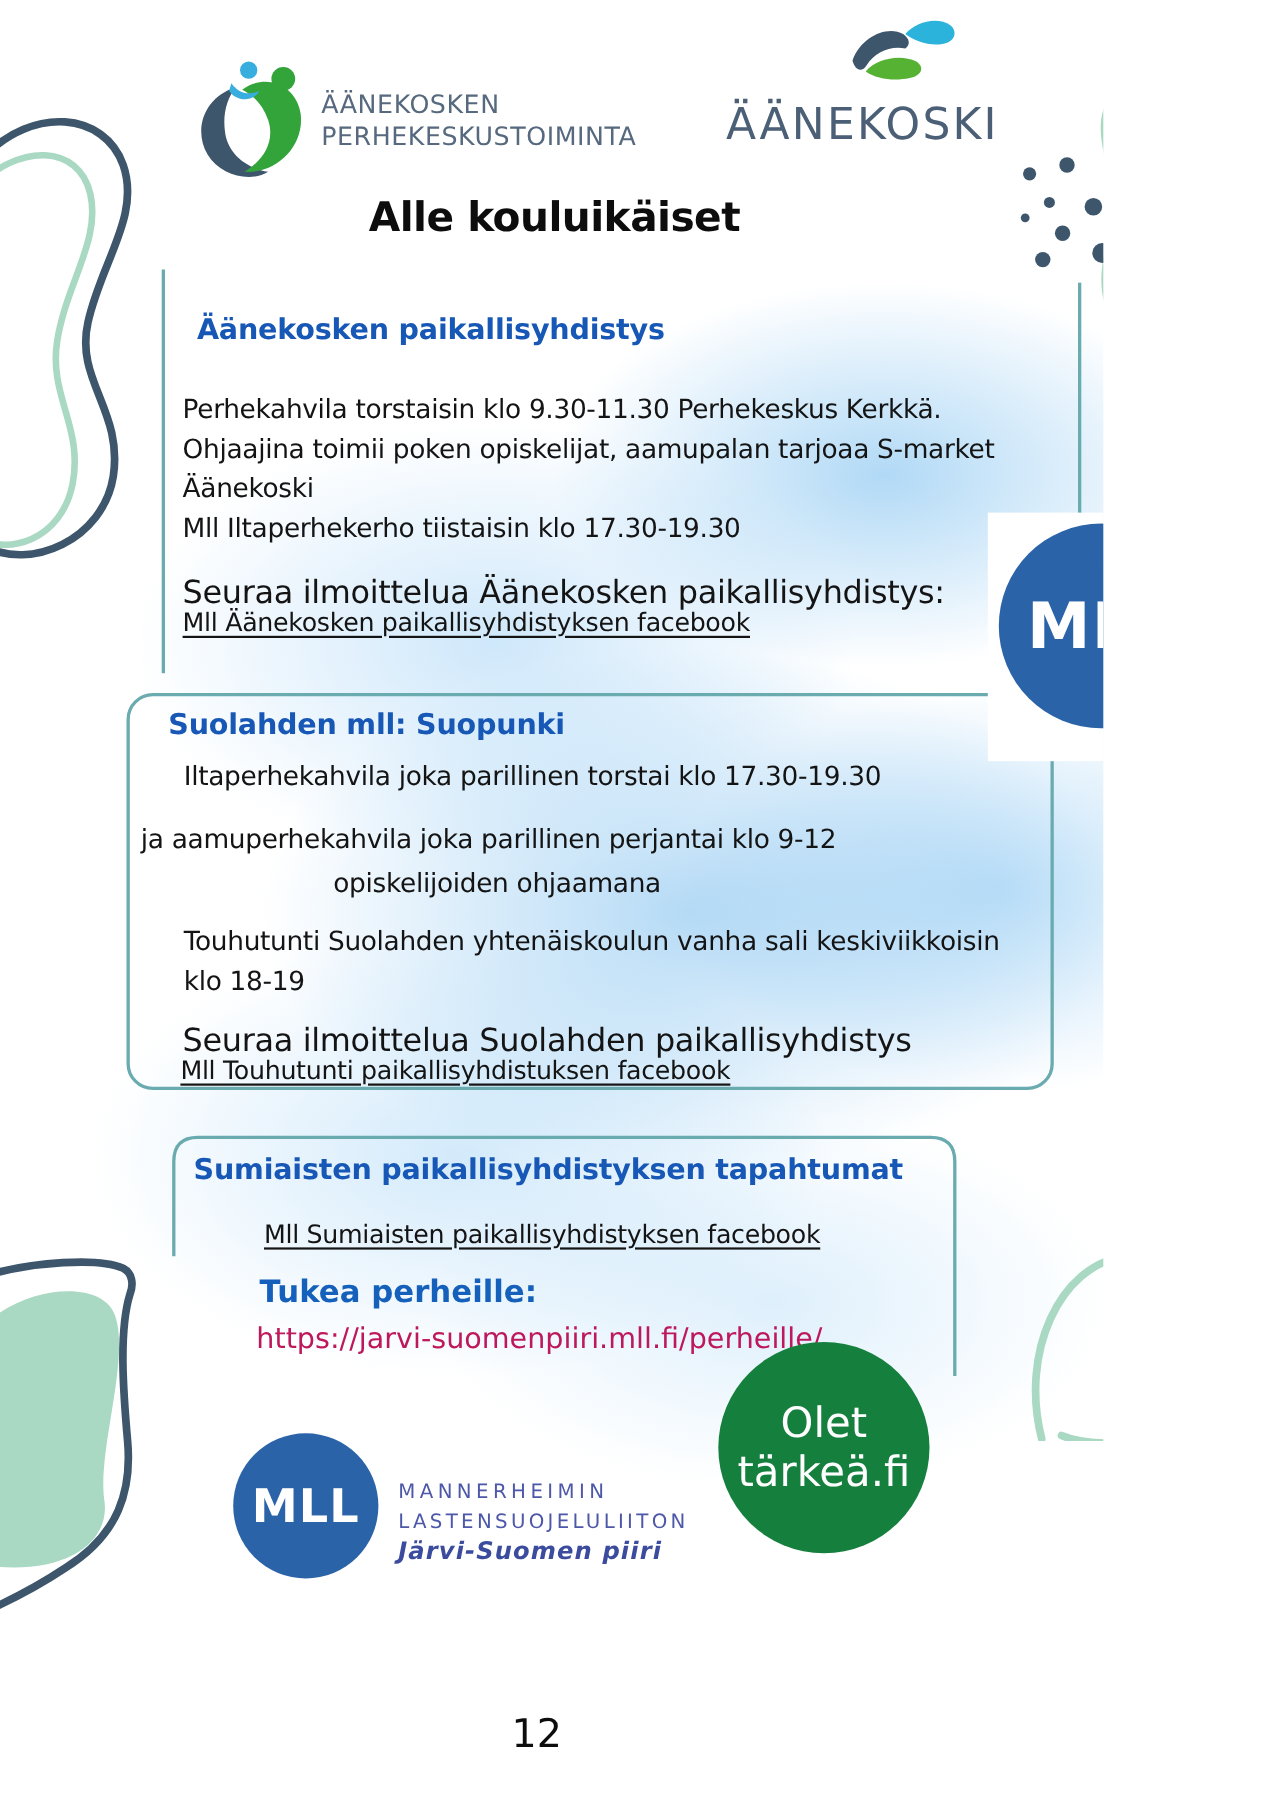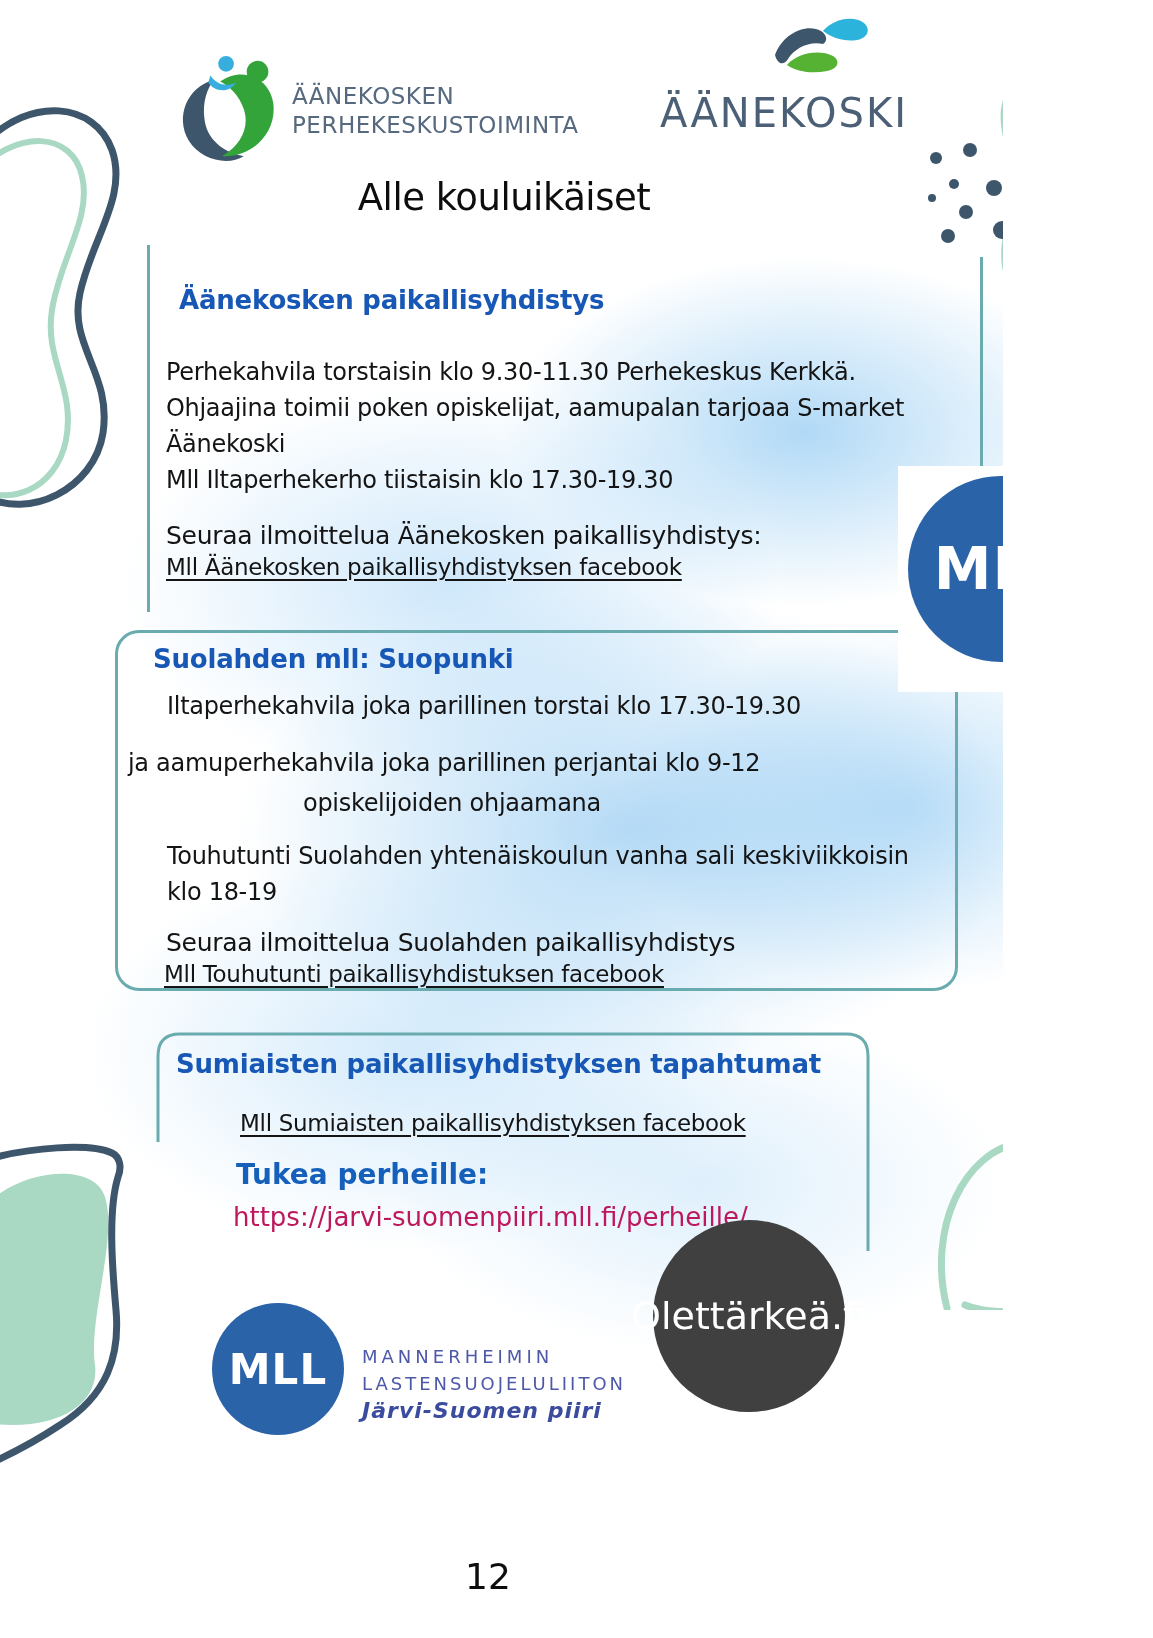--- a/index.html
+++ b/index.html
@@ -21,7 +21,7 @@
   .deco{position:absolute;z-index:5;pointer-events:none;}
   .vline{position:absolute;width:3px;background:#69abaf;z-index:2;}
   .title{position:absolute;left:304px;top:176px;width:400px;margin:0;text-align:center;
-         font-size:37px;font-weight:normal;color:#0d0d0d;letter-spacing:-0.5px;z-index:4;}
+         font-size:37px;font-weight:bold;color:#0d0d0d;letter-spacing:-0.5px;z-index:4;}
   .pk-text{position:absolute;left:292px;top:82px;font-size:23px;line-height:29px;
            letter-spacing:.5px;color:#56697e;z-index:4;}
   .ak-label{position:absolute;left:660px;top:90px;font-size:40px;letter-spacing:2px;

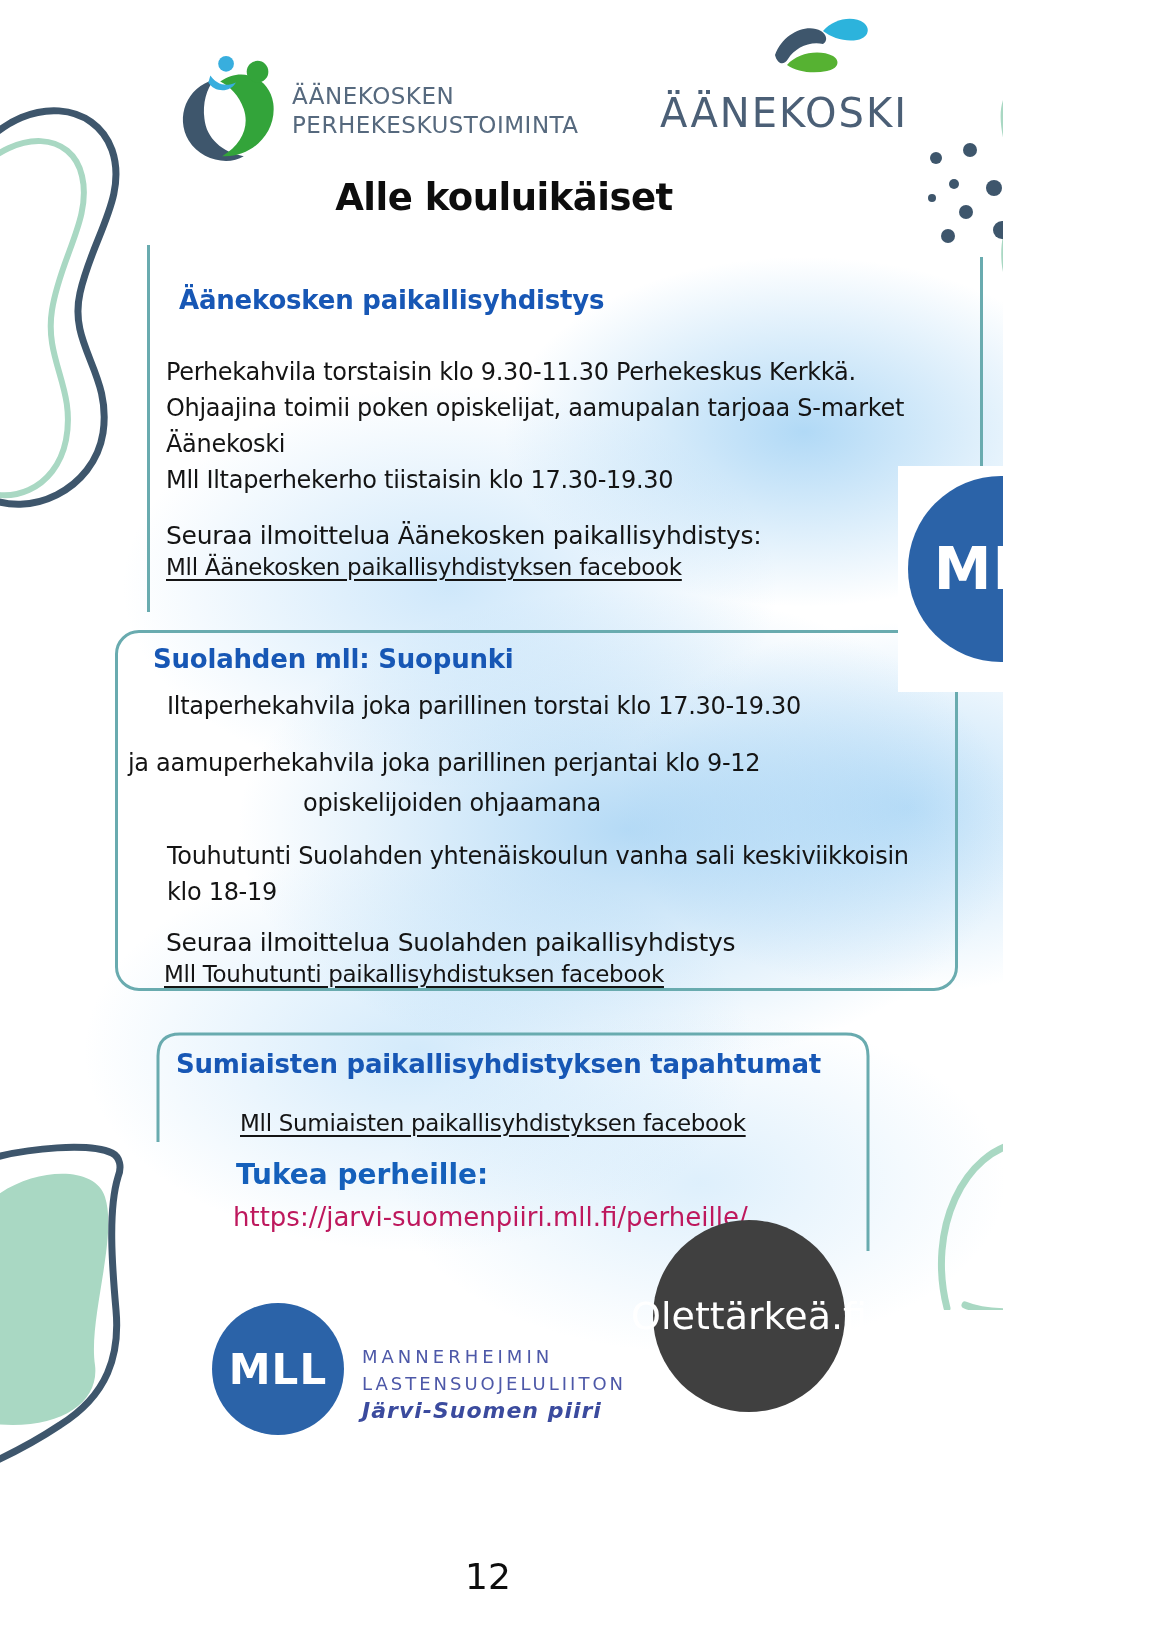--- a/index.html
+++ b/index.html
@@ -29,7 +29,7 @@
   .sec-heading{position:absolute;font-size:26px;font-weight:bold;color:#1757b5;
                letter-spacing:-0.2px;z-index:4;}
   .body-line{position:absolute;font-size:24px;letter-spacing:-0.3px;color:#141414;z-index:4;}
-  .follow{position:absolute;font-size:25px;letter-spacing:-0.3px;color:#141414;z-index:4;}
+  .follow{position:absolute;font-size:29px;letter-spacing:-0.3px;color:#141414;z-index:4;}
   .fb-link{position:absolute;font-size:23px;letter-spacing:-0.3px;color:#141414;z-index:4;
            text-decoration:underline;text-underline-offset:4px;cursor:pointer;}
   .suolahti-box{position:absolute;left:115px;top:630px;width:843px;height:361px;

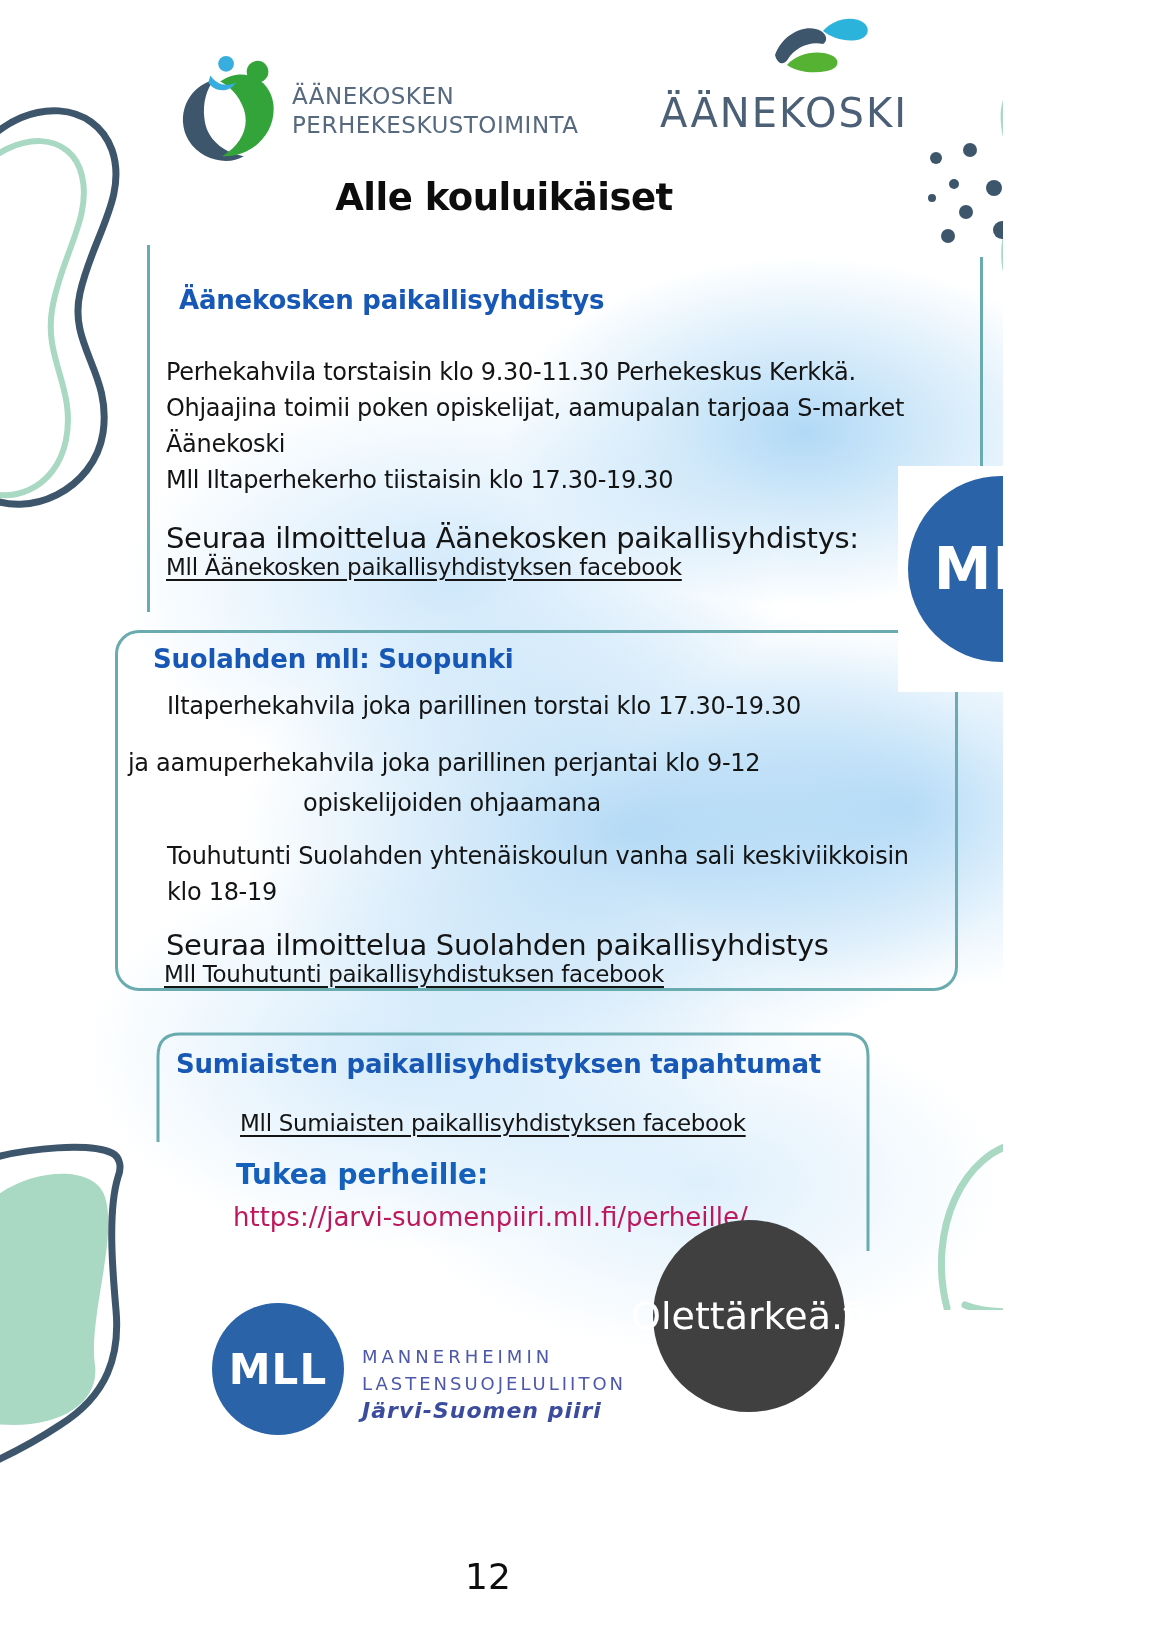--- a/index.html
+++ b/index.html
@@ -52,7 +52,7 @@
   .footer-l3{position:absolute;left:362px;top:1398px;font-size:22px;font-weight:bold;
              font-style:italic;color:#3b4b9e;letter-spacing:1px;z-index:4;}
   .pink-circle{position:absolute;left:653px;top:1220px;width:192px;height:192px;border-radius:50%;
-               background:#404040;display:flex;flex-direction:row;align-items:center;
+               background:#15803d;display:flex;flex-direction:column;align-items:center;
                justify-content:center;z-index:4;}
   .pink-line{color:#ffffff;font-size:38px;line-height:1.18;text-align:center;}
   .page-num{position:absolute;left:465px;top:1556px;width:200px;text-align:left;

